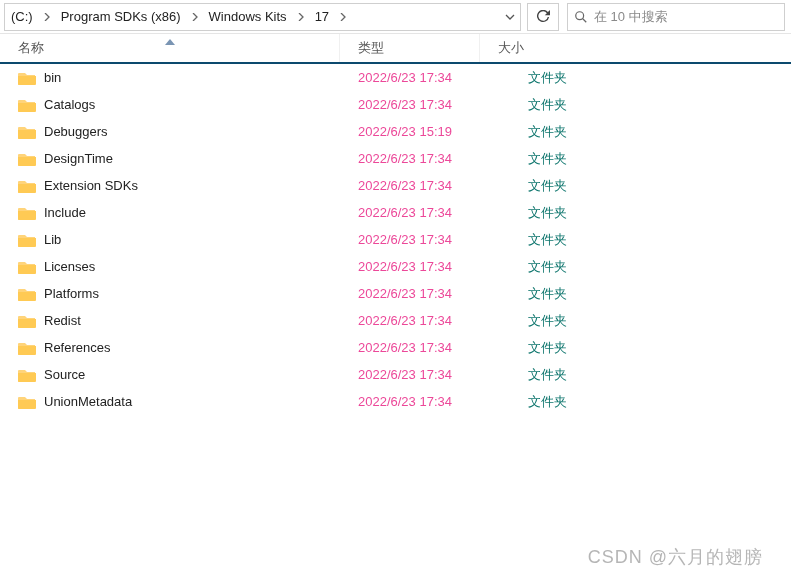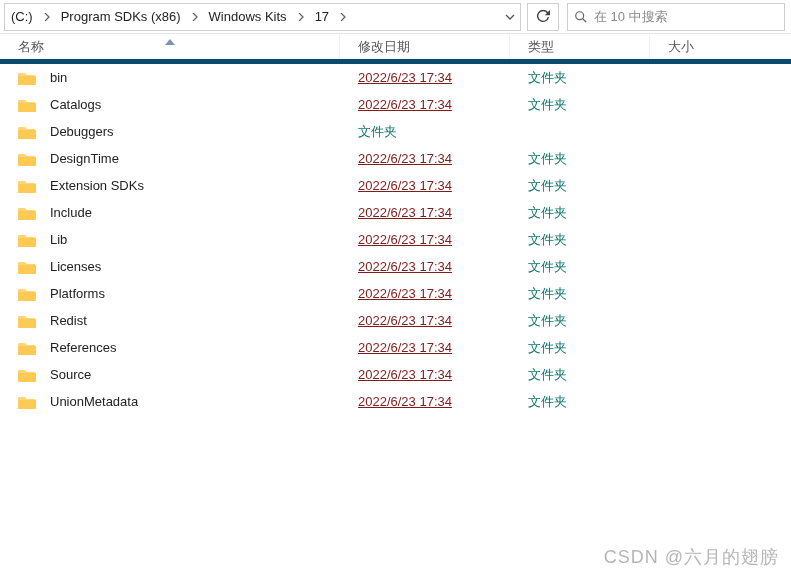--- a/index.html
+++ b/index.html
@@ -51,7 +51,7 @@
   
   .colhdr {
     display: flex; align-items: center; height: 30px;
-    border-bottom: 5px solid #0c4a6e; color: #555; position: relative;
+    border-bottom: 2px solid #0c4a6e; color: #555; position: relative;
   }
   .colcell {
     padding-left: 18px; height: 100%; display: flex; align-items: center;

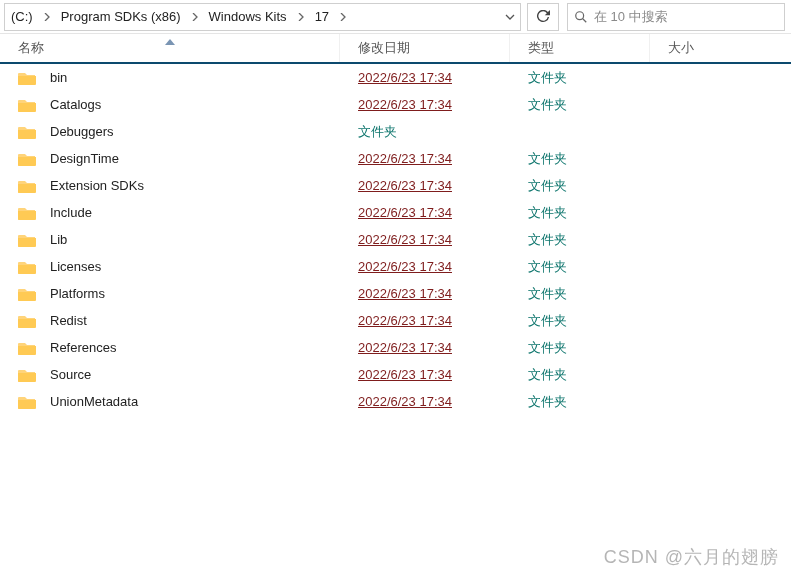--- a/index.html
+++ b/index.html
@@ -148,9 +148,6 @@
     </span>
     <span>名称</span>
   </div>
-  <div class="colcell col-date">
-    <span>修改日期</span>
-  </div>
   <div class="colcell col-type">
     <span>类型</span>
   </div>

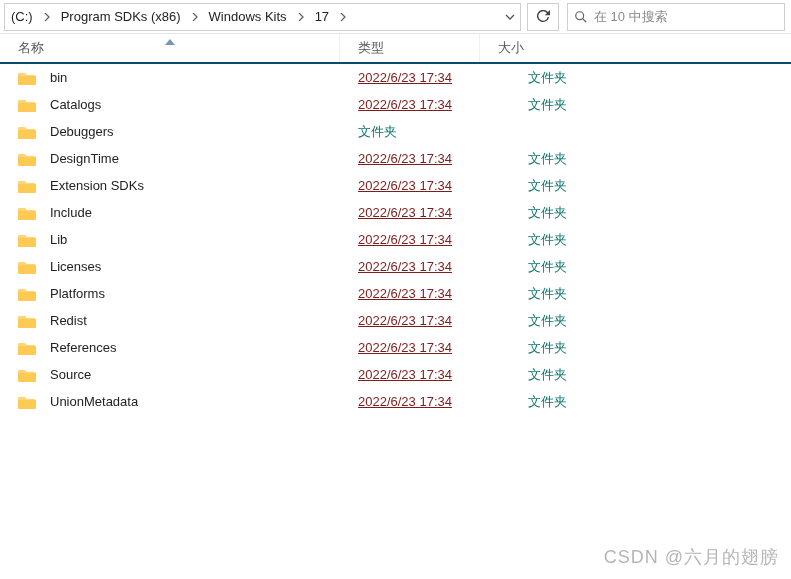--- a/index.html
+++ b/index.html
@@ -76,7 +76,7 @@
   .c-date { width: 170px; color: #7f1d1d; text-decoration: underline; }
   .c-type { width: 140px; color: #0f766e; }
   .c-size { flex: 1; color: #555; }
-  .fname { margin-left: 14px; color: #222; }
+  .fname { margin-left: 8px; color: #222; }
 
   .folder-icon { width: 18px; height: 14px; position: relative; }
   .folder-icon svg { width: 18px; height: 14px; display: block; }

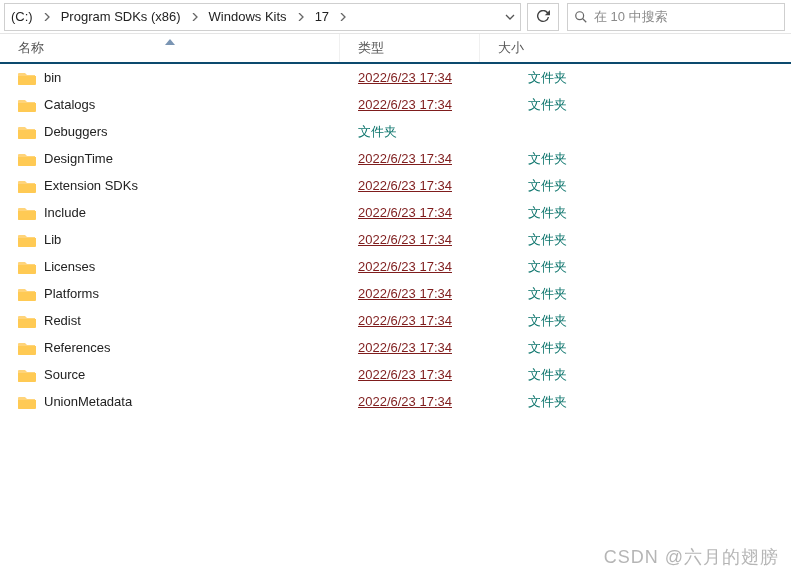--- a/index.html
+++ b/index.html
@@ -73,7 +73,7 @@
   }
   .cell { padding-left: 18px; white-space: nowrap; overflow: hidden; text-overflow: ellipsis; }
   .c-name { width: 340px; display: flex; align-items: center; }
-  .c-date { width: 170px; color: #7f1d1d; text-decoration: underline; }
+  .c-date { width: 170px; color: #ec4899; }
   .c-type { width: 140px; color: #0f766e; }
   .c-size { flex: 1; color: #555; }
   .fname { margin-left: 8px; color: #222; }

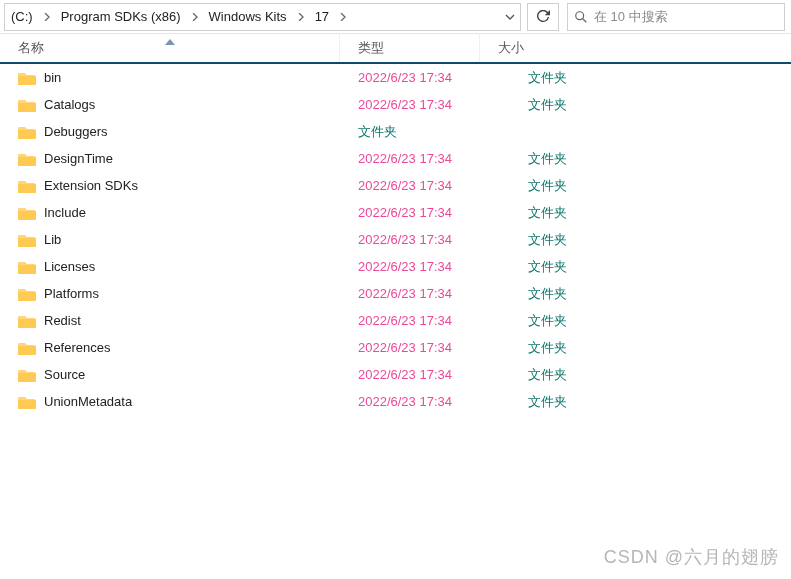--- a/index.html
+++ b/index.html
@@ -196,6 +196,7 @@
         </span>
         <span class="fname">Debuggers</span>
       </div>
+    <div class="cell c-date">2022/6/23 15:19</div>
     <div class="cell c-type">文件夹</div>
     <div class="cell c-size"></div>
   </div>

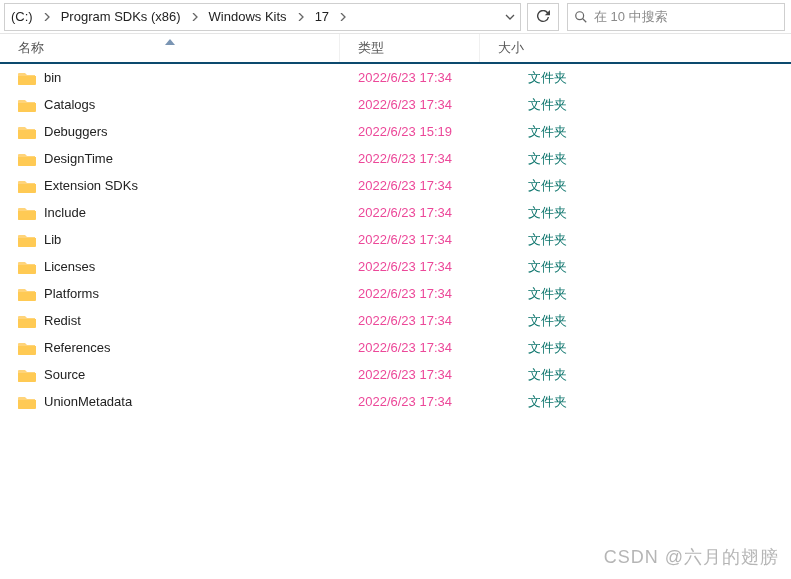--- a/index.html
+++ b/index.html
@@ -82,7 +82,7 @@
   .folder-icon svg { width: 18px; height: 14px; display: block; }
 
   .watermark {
-    position: absolute; right: 12px; bottom: 10px;
+    position: absolute; right: 28px; bottom: 10px;
     color: rgba(120,120,120,0.55); font-size: 18px; letter-spacing: 1px;
     pointer-events: none; user-select: none;
   }

